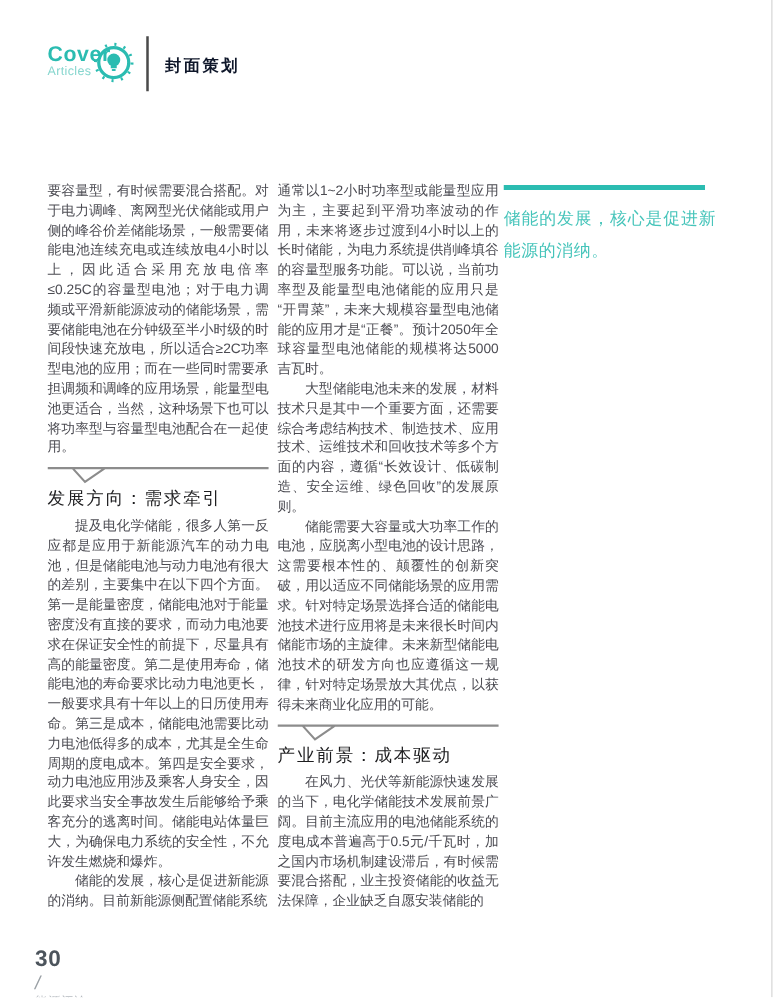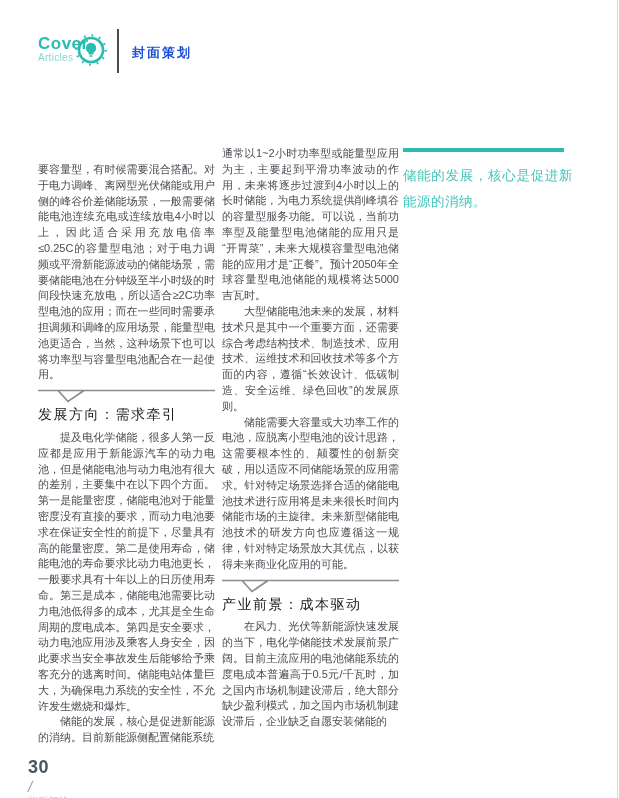--- a/index.html
+++ b/index.html
@@ -20,7 +20,7 @@
   .logo-sub{display:block;font-size:10px;color:#86d6ce;margin-top:1px;letter-spacing:.3px;}
   .logo-icon{position:absolute;left:72px;top:31px;width:38px;height:38px;}
   .header-divider{position:absolute;left:117px;top:29px;width:2px;height:44px;background:#4a4a4a;}
-  .section-label{position:absolute;left:132px;top:44px;font-size:13px;font-weight:bold;color:#1d4ed8;letter-spacing:2px;}
+  .section-label{position:absolute;left:132px;top:44px;font-size:13px;font-weight:bold;color:#0f172a;letter-spacing:2px;}
   
   .col{
     position:absolute;top:146px;width:177px;

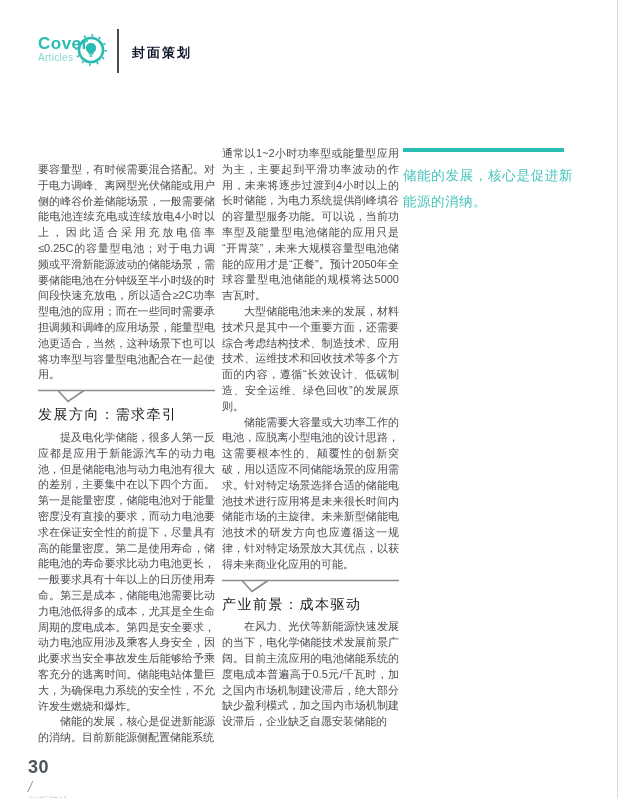--- a/index.html
+++ b/index.html
@@ -27,7 +27,7 @@
     font-size:11px;line-height:15.8px;color:#4b4b52;
     text-align:justify;
   }
-  .col-left{left:38px;margin-top:16px;}
+  .col-left{left:38px;}
   .col-middle{left:222px;}
   .para{margin:0;}
   .para.indent{text-indent:2em;}

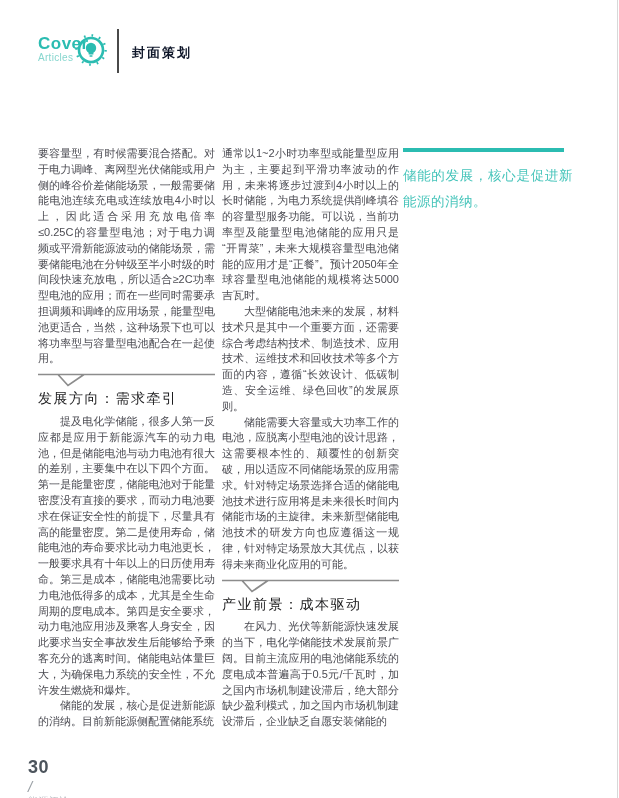--- a/index.html
+++ b/index.html
@@ -98,7 +98,7 @@
         </svg>
       </div>
       <h3 class="col-heading">产业前景：成本驱动</h3>
-      <p class="para indent">在风力、光伏等新能源快速发展的当下，电化学储能技术发展前景广阔。目前主流应用的电池储能系统的度电成本普遍高于0.5元/千瓦时，加之国内市场机制建设滞后，绝大部分缺少盈利模式，加之国内市场机制建设滞后，企业缺乏自愿安装储能的</p>
+      <p class="para indent">在风力、光伏等新能源快速发展的当下，电化学储能技术发展前景广阔。目前主流应用的电池储能系统的度电成本普遍高于0.5元/千瓦时，加之国内市场机制建设滞后，有时候需要混合搭配，业主投资储能的收益无法保障，企业缺乏自愿安装储能的</p>
     </div>
 
   <aside class="pull-quote">

